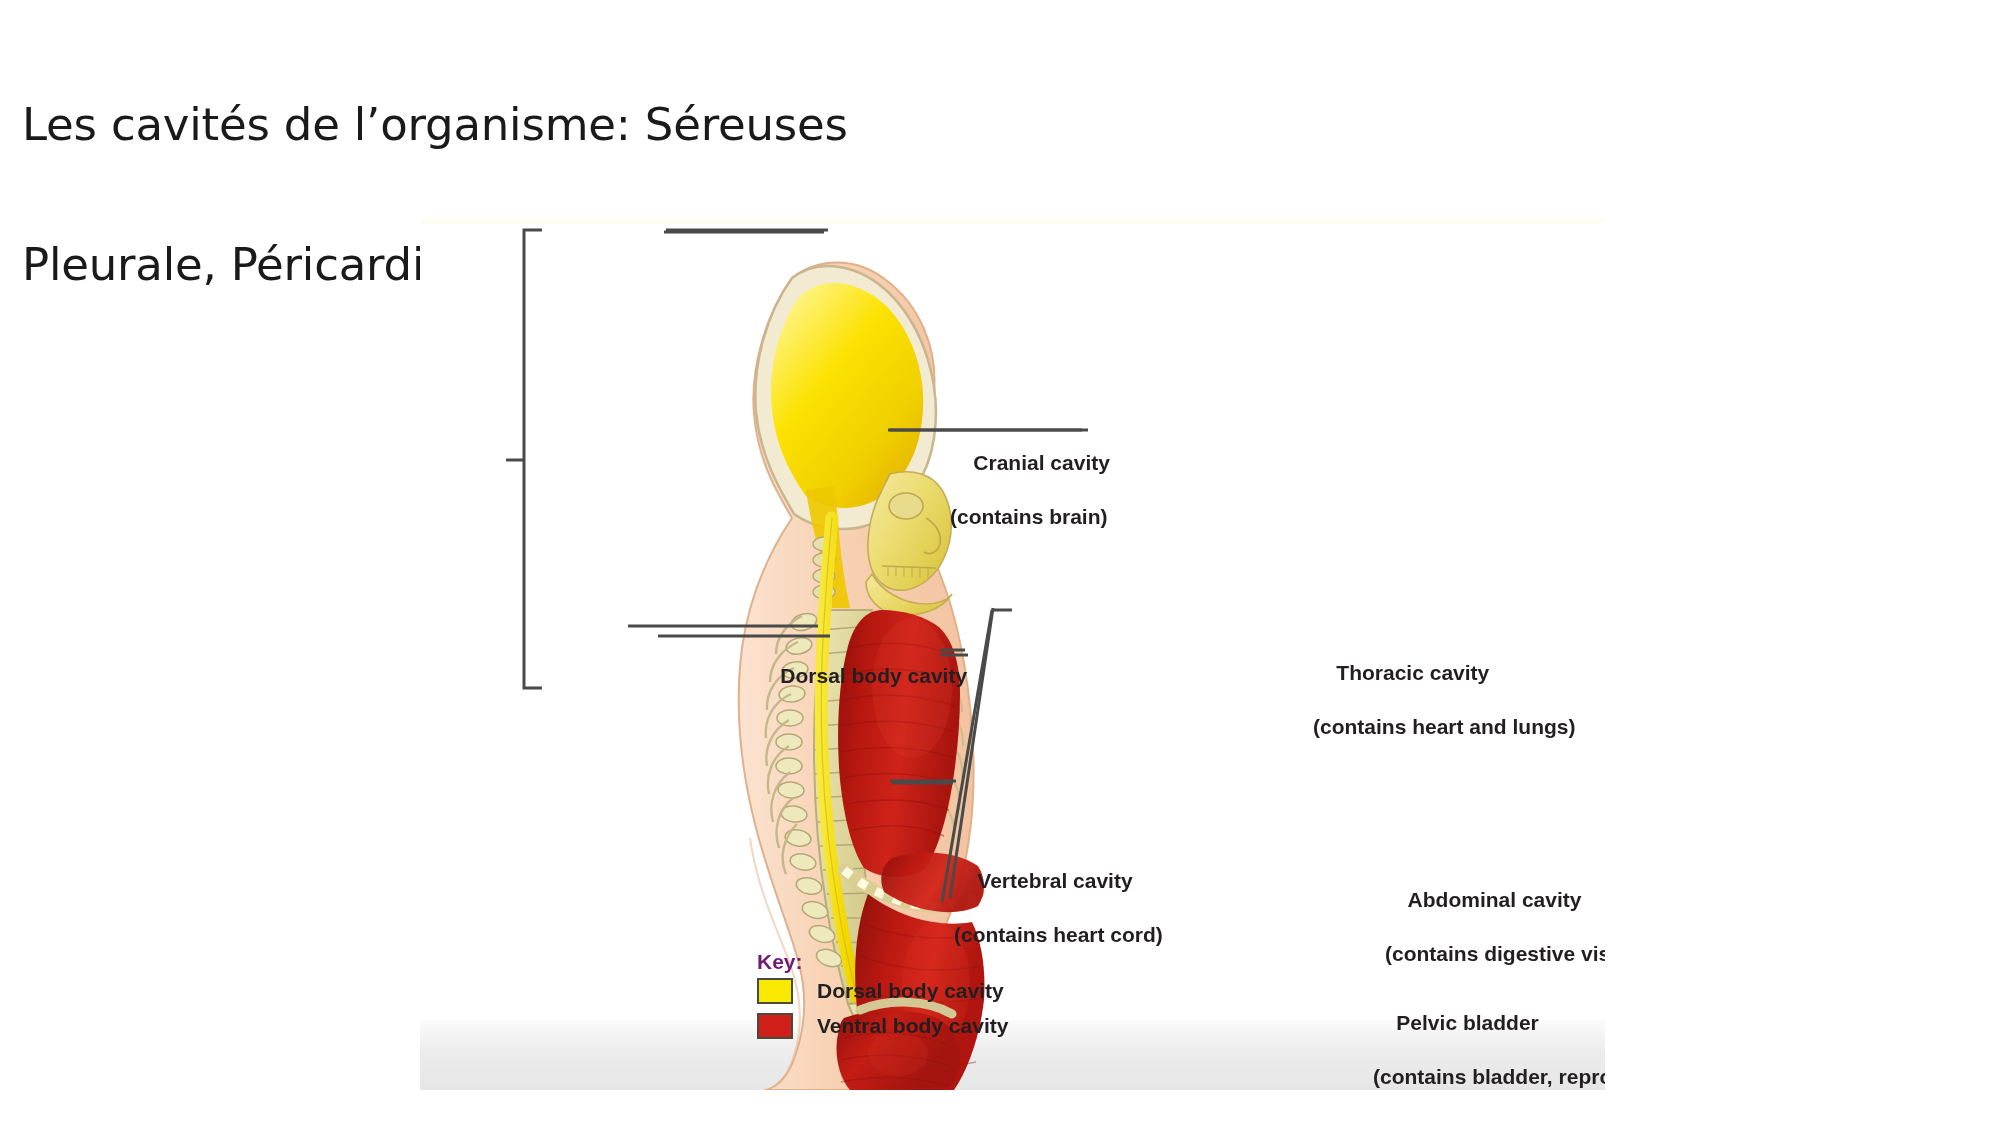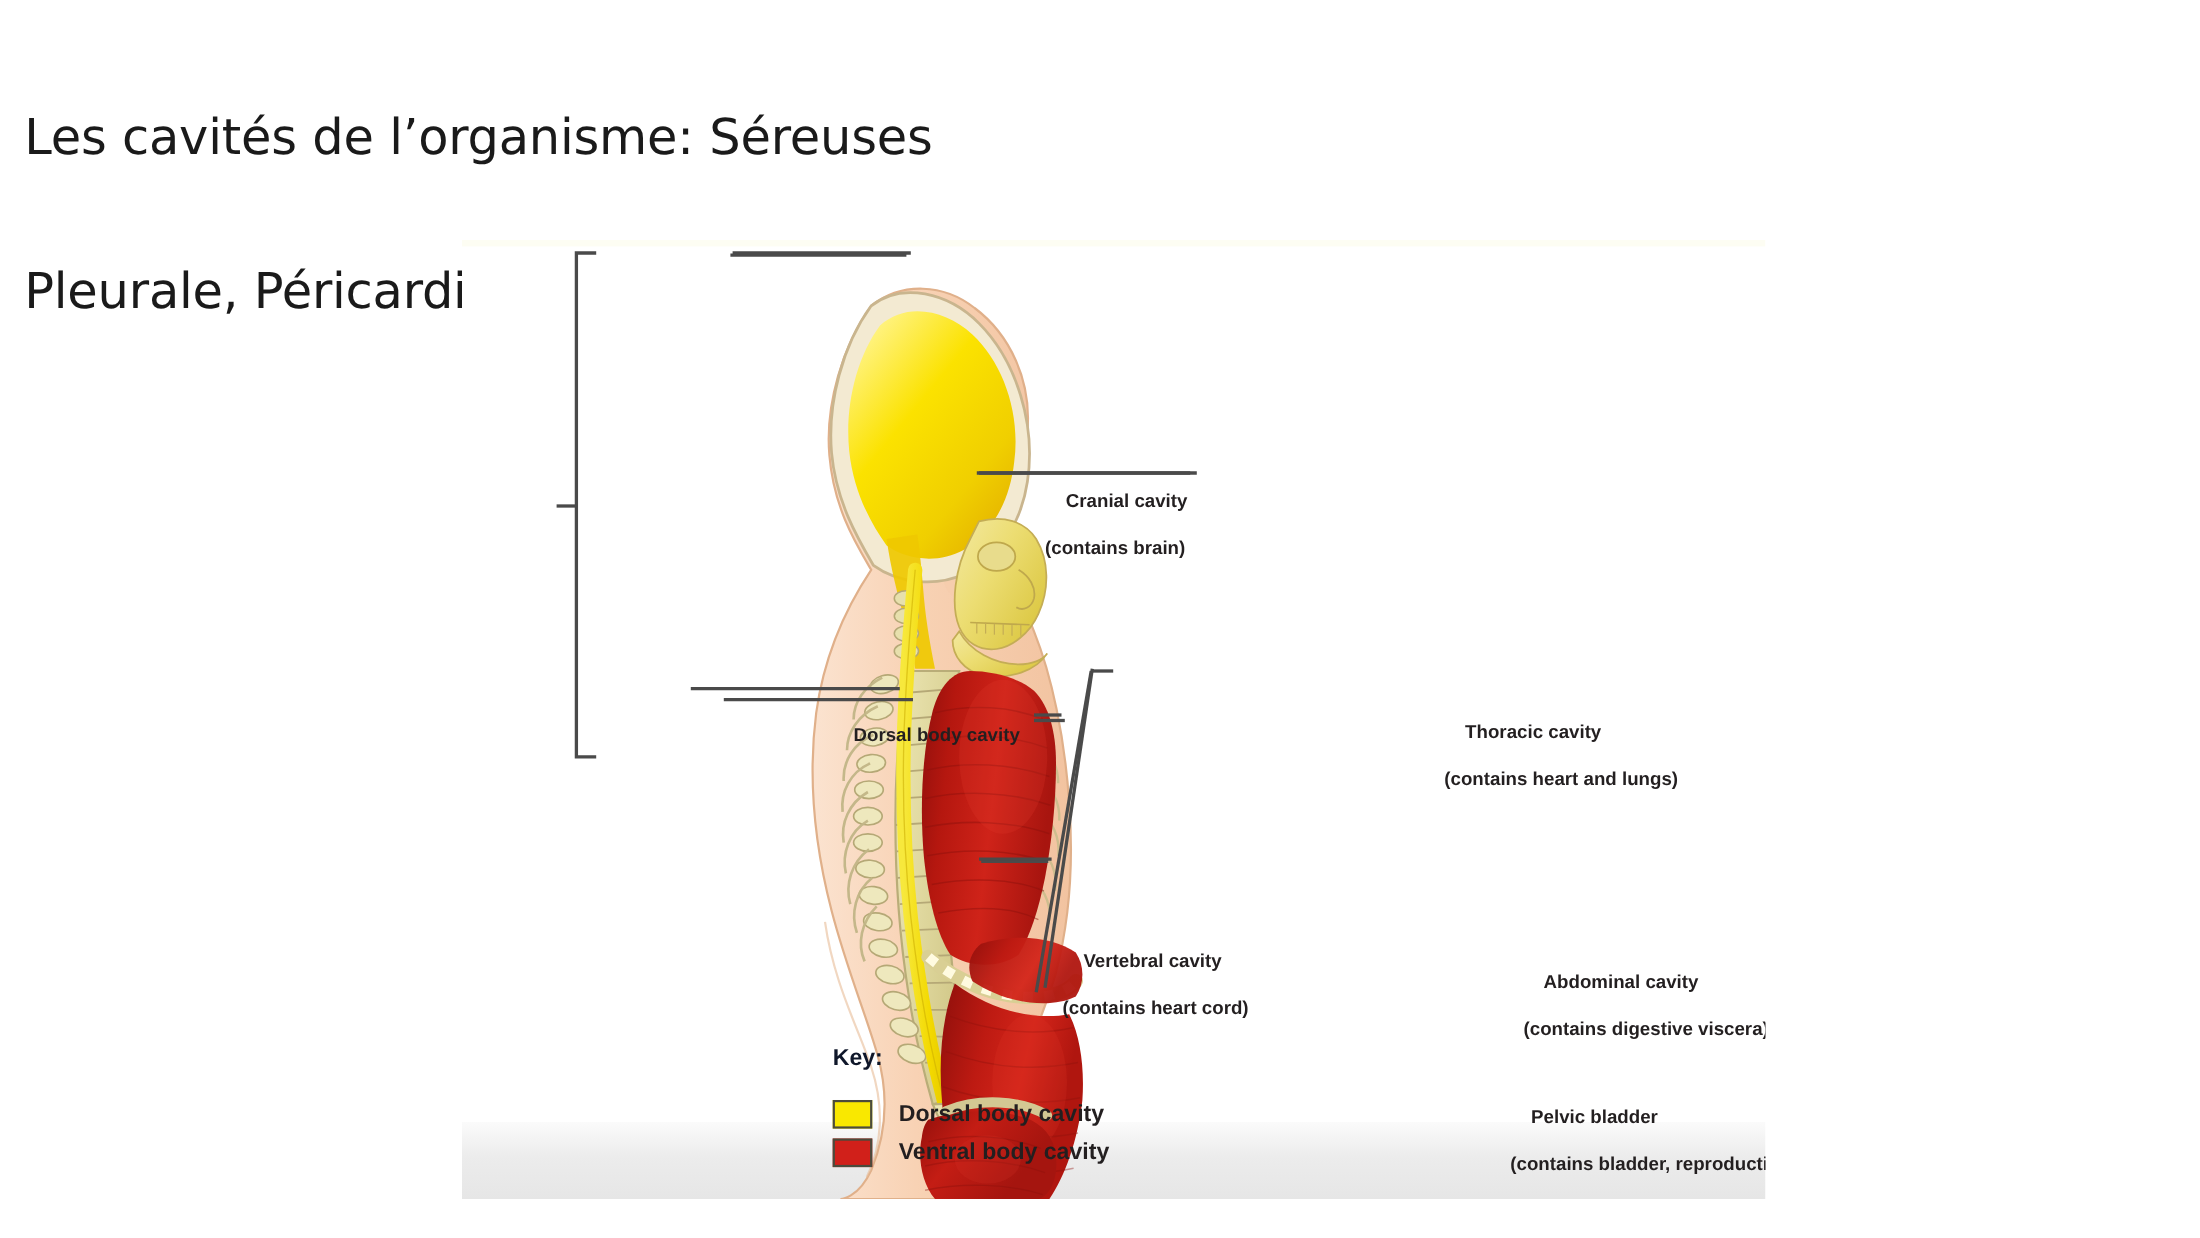--- a/index.html
+++ b/index.html
@@ -67,7 +67,7 @@
     position: absolute;
     color: #231f20;
     font-weight: bold;
-    font-size: 17px;
+    font-size: 21px;
     line-height: 1.28;
     font-family: "Liberation Sans", sans-serif;
     white-space: pre;

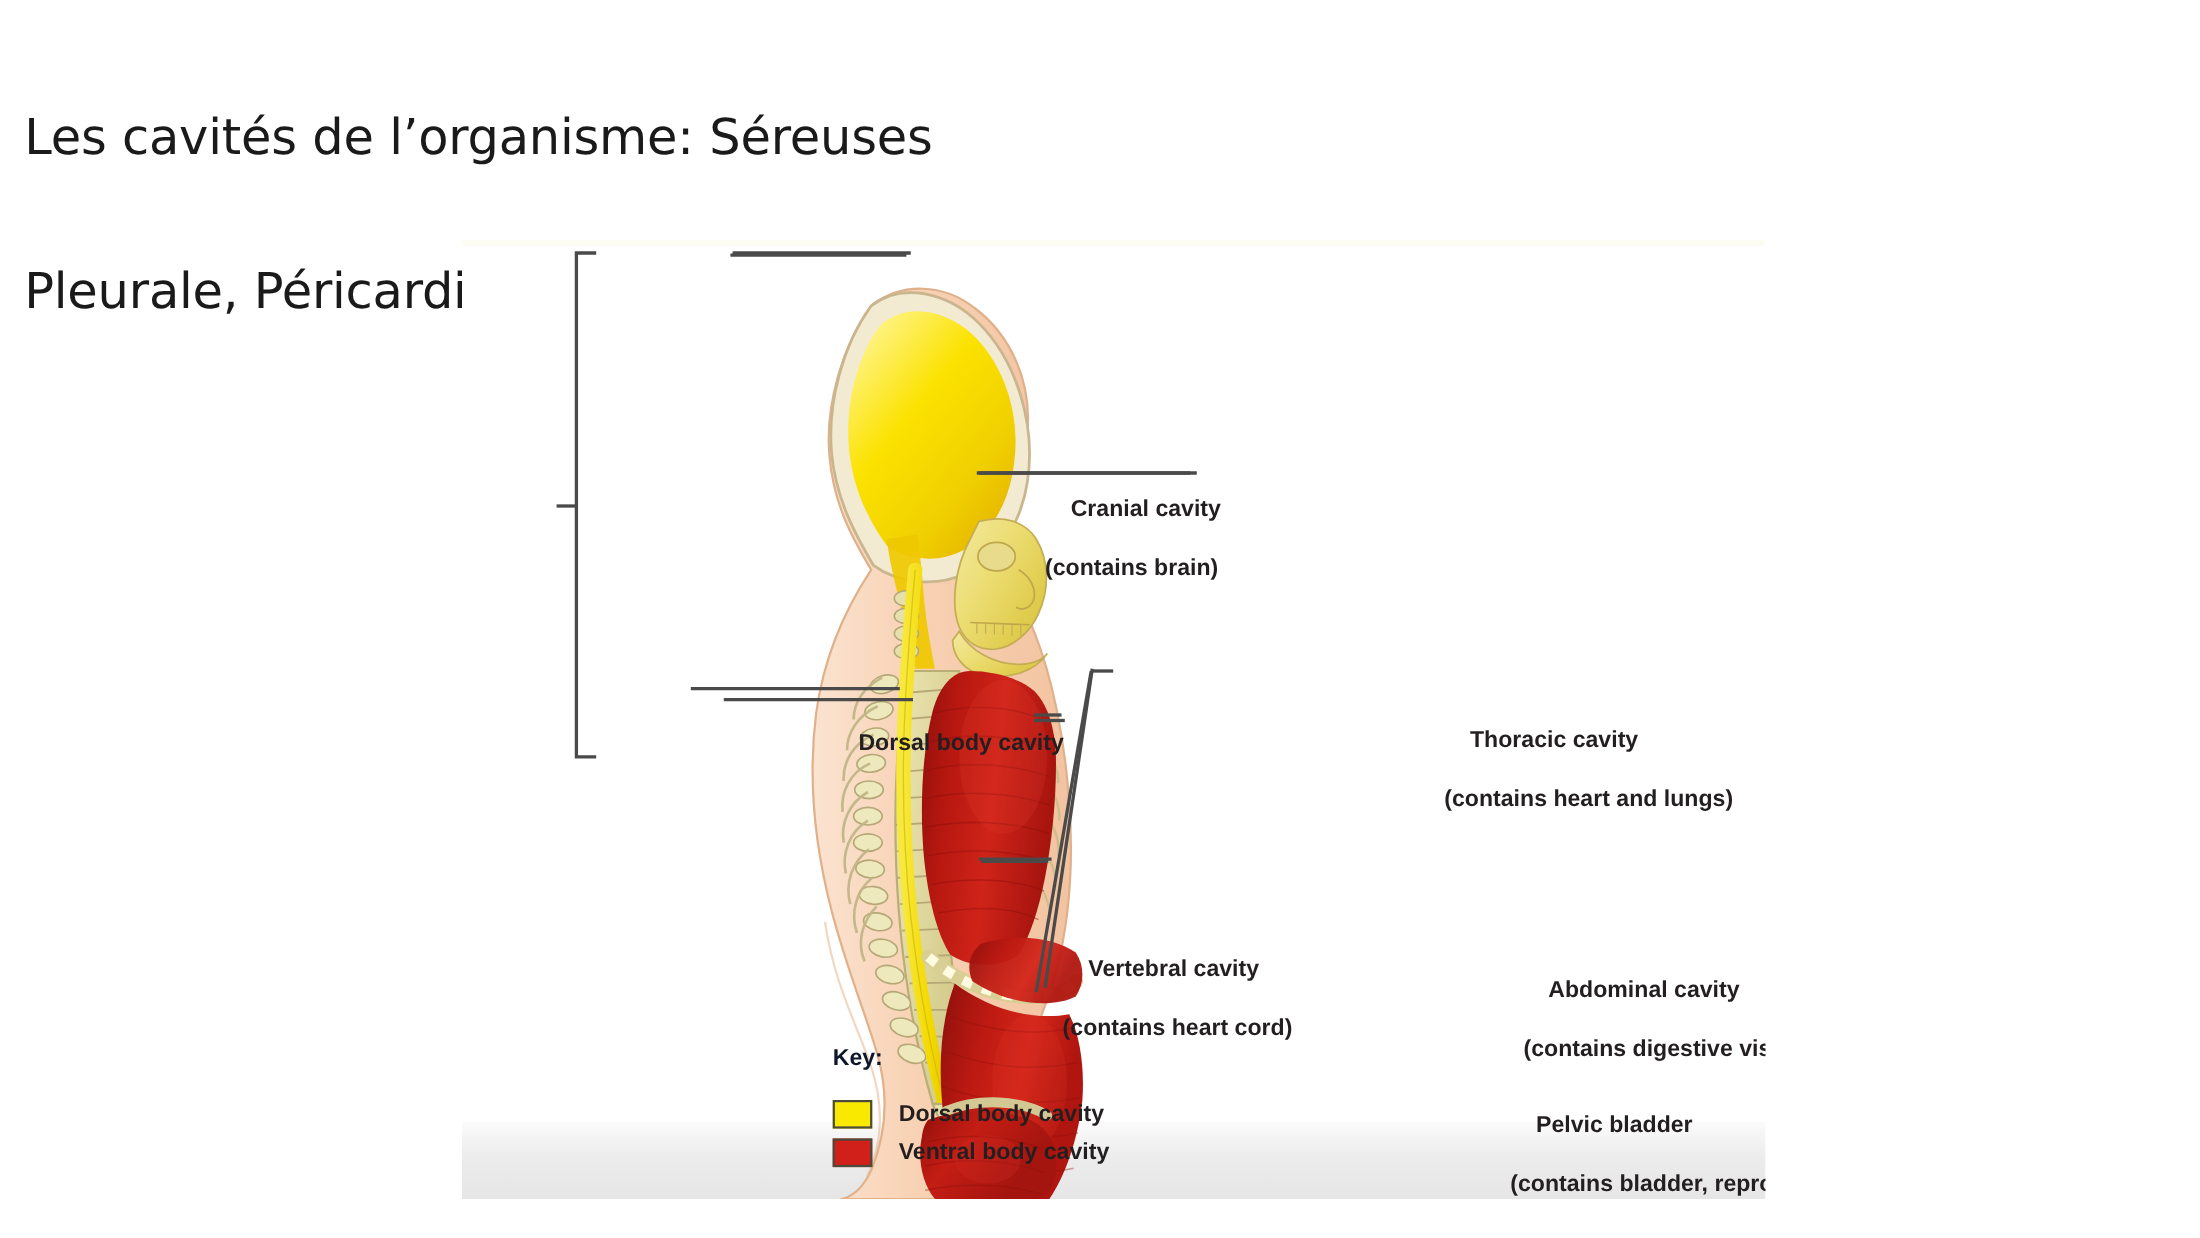--- a/index.html
+++ b/index.html
@@ -78,7 +78,7 @@
   #label-dorsal       { left: 337px; top: 418px; }
   #label-thoracic     { left: 893px; top: 415px; }
   #label-diaphragm    { left: 1000px; top: 597px; }
-  #label-vertebral    { left: 534px; top: 623px; margin-left: 12px; }
+  #label-vertebral    { left: 534px; top: 623px; }
   #label-abdominal    { left: 965px; top: 642px; }
   #label-pelvic       { left: 953px; top: 765px; }
 

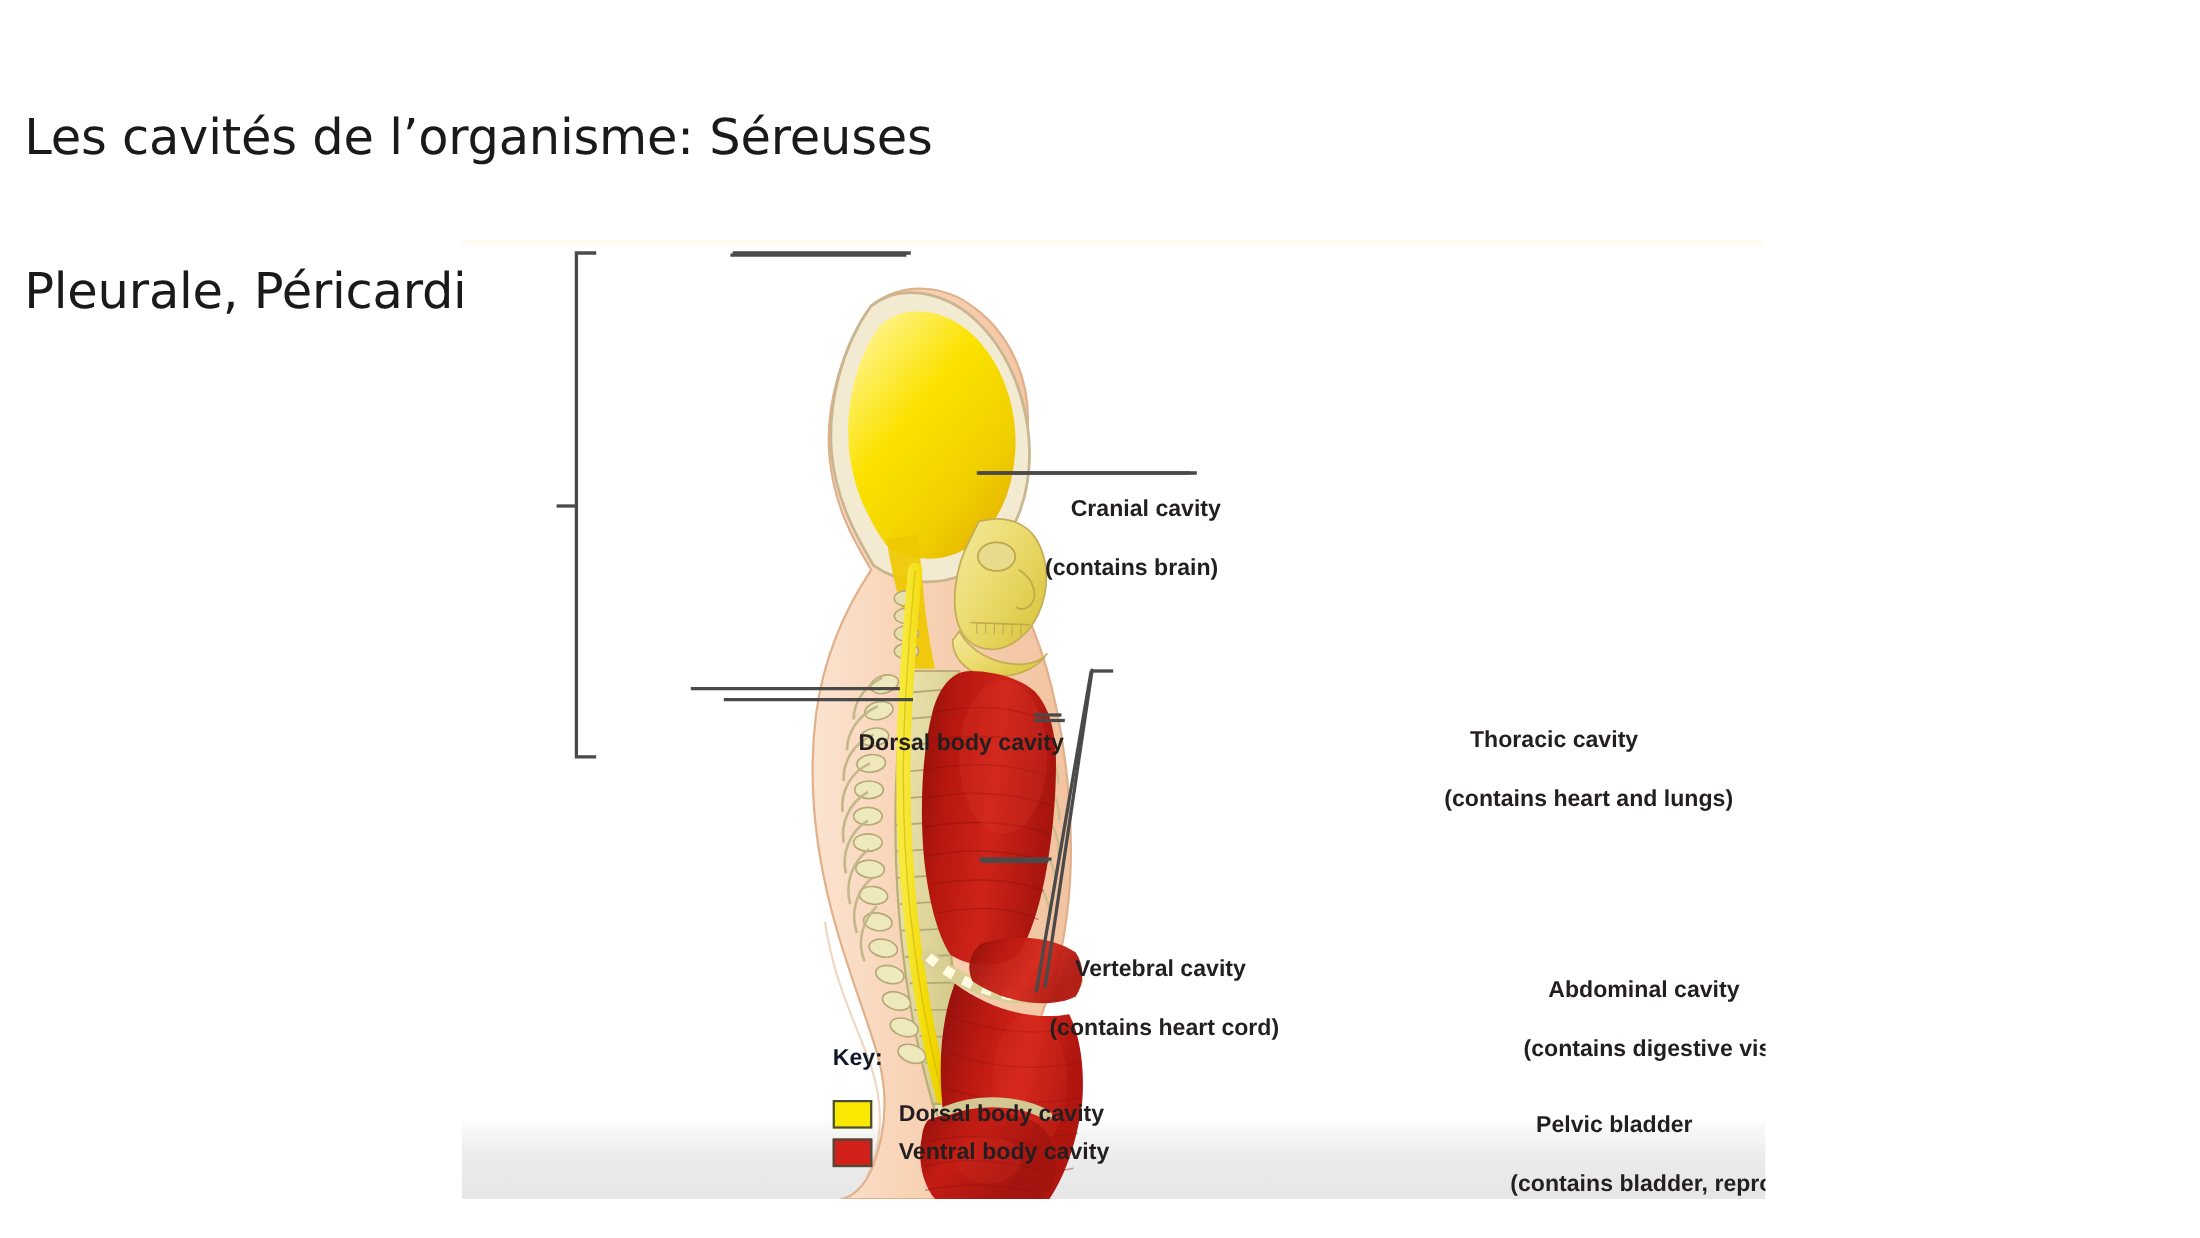--- a/index.html
+++ b/index.html
@@ -89,11 +89,11 @@
     top: 732px;
   }
   #key-title {
-    color: #0f172a;
+    color: #701a75;
     font-weight: bold;
     font-size: 21px;
     font-family: "Liberation Sans", sans-serif;
-    margin-bottom: 26px;
+    margin-bottom: 4px;
   }
   .key-row {
     display: flex;

